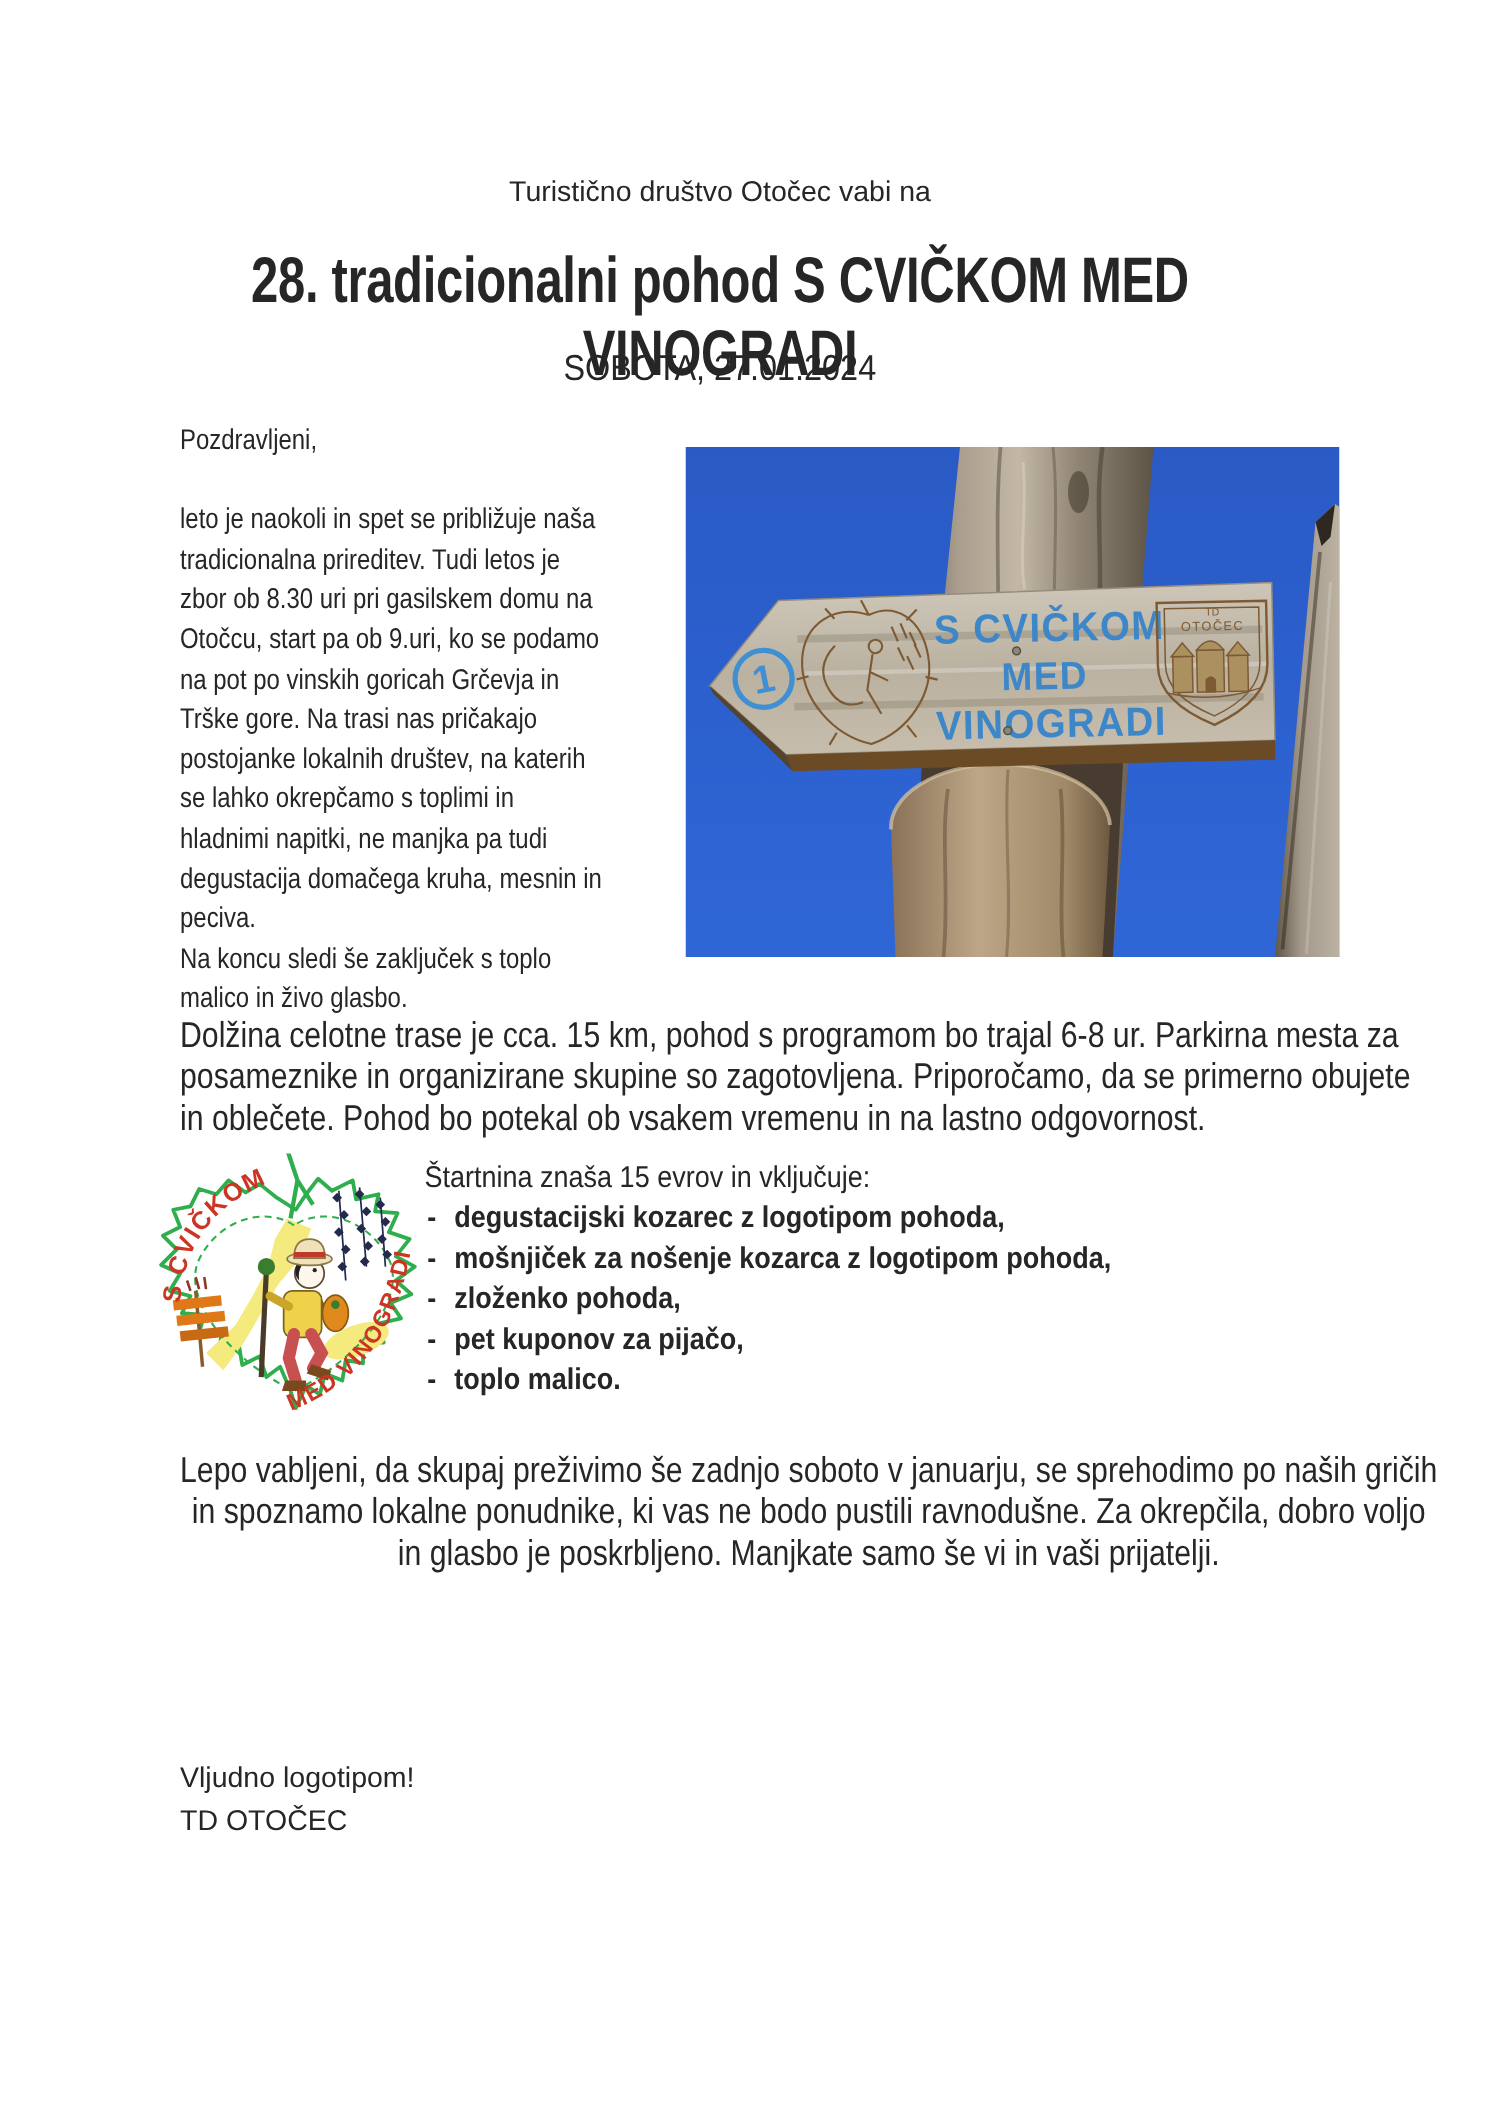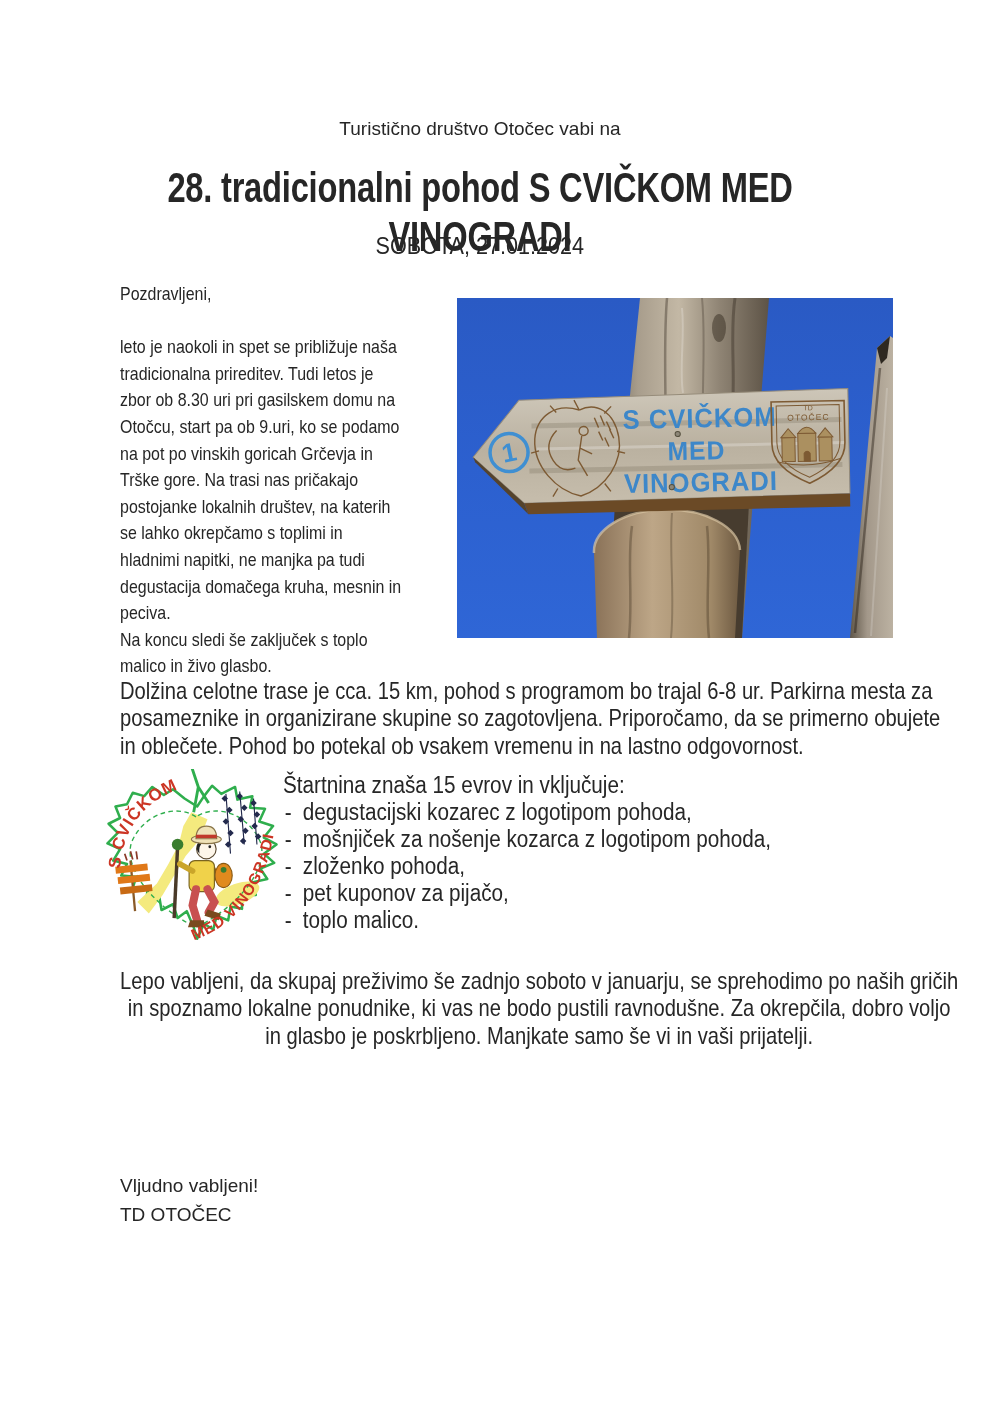--- a/index.html
+++ b/index.html
@@ -30,7 +30,7 @@
   .contact a{color:#0563c1;text-decoration:underline;cursor:pointer;}
   .contact .email{text-decoration:underline;}
   
-  .fee{left:283px;top:772px;font-size:23px;}
+  .fee{left:283px;top:772px;font-size:20px;}
   .fee .line,.fee li{height:27px;line-height:27px;white-space:nowrap;
                      transform:scaleX(.9);transform-origin:0 50%;}
   .fee ul{list-style:none;margin:0;padding:0;}

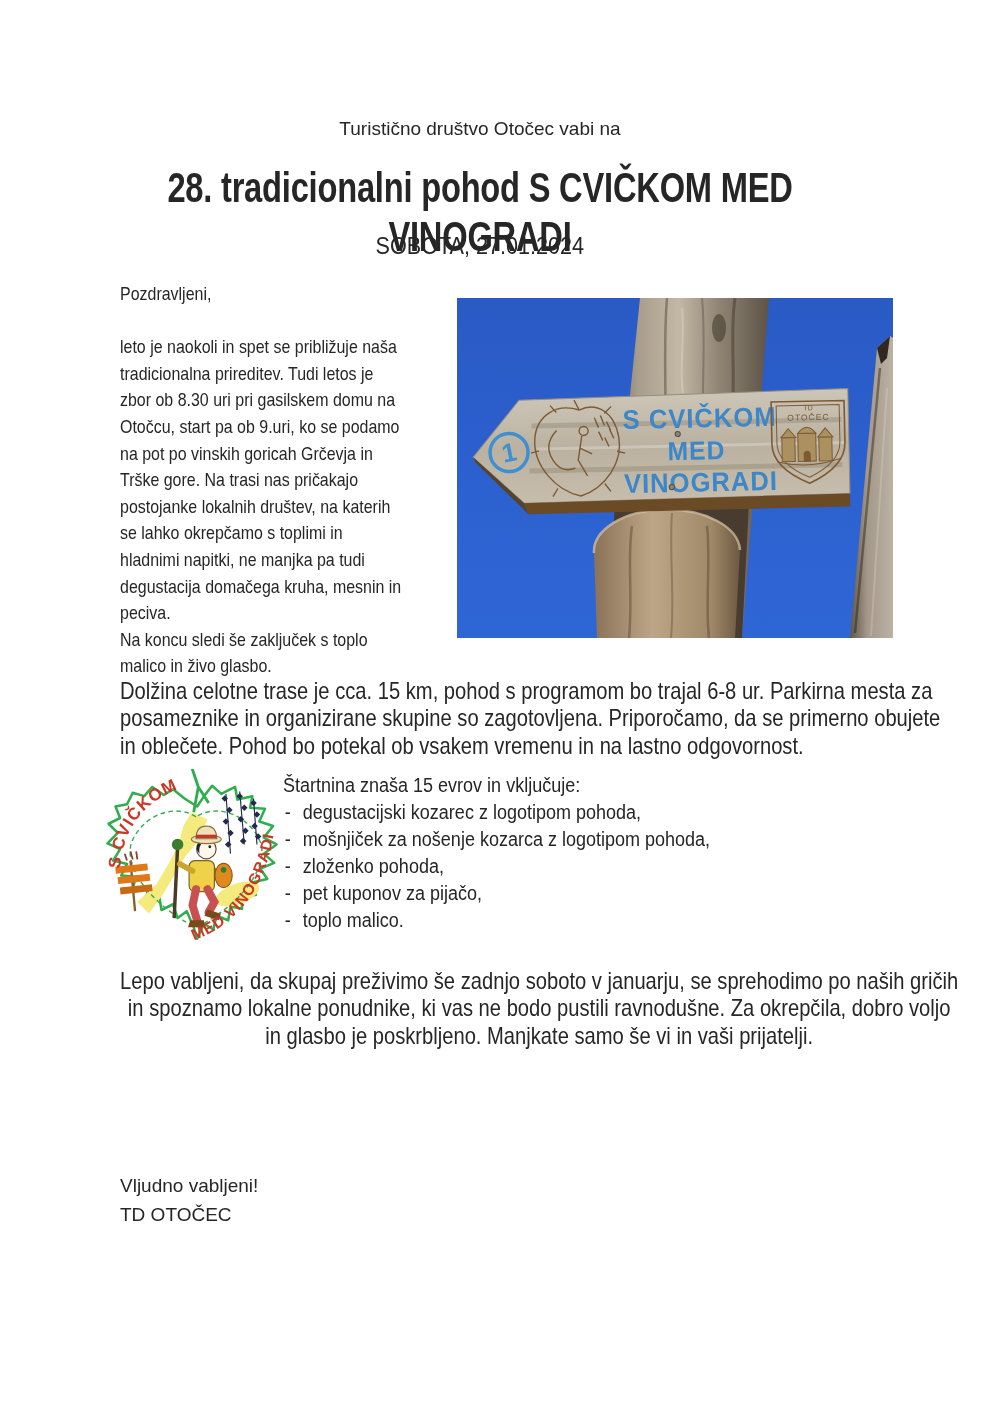--- a/index.html
+++ b/index.html
@@ -33,7 +33,7 @@
   .fee{left:283px;top:772px;font-size:20px;}
   .fee .line,.fee li{height:27px;line-height:27px;white-space:nowrap;
                      transform:scaleX(.9);transform-origin:0 50%;}
-  .fee ul{list-style:none;margin:0;padding:0;}
+  .fee ul{list-style:none;margin:0;padding:0;font-weight:bold;}
   .fee li::before{content:"-";display:inline-block;width:20px;padding-left:2px;}
   
   .logo{left:106px;top:769px;}

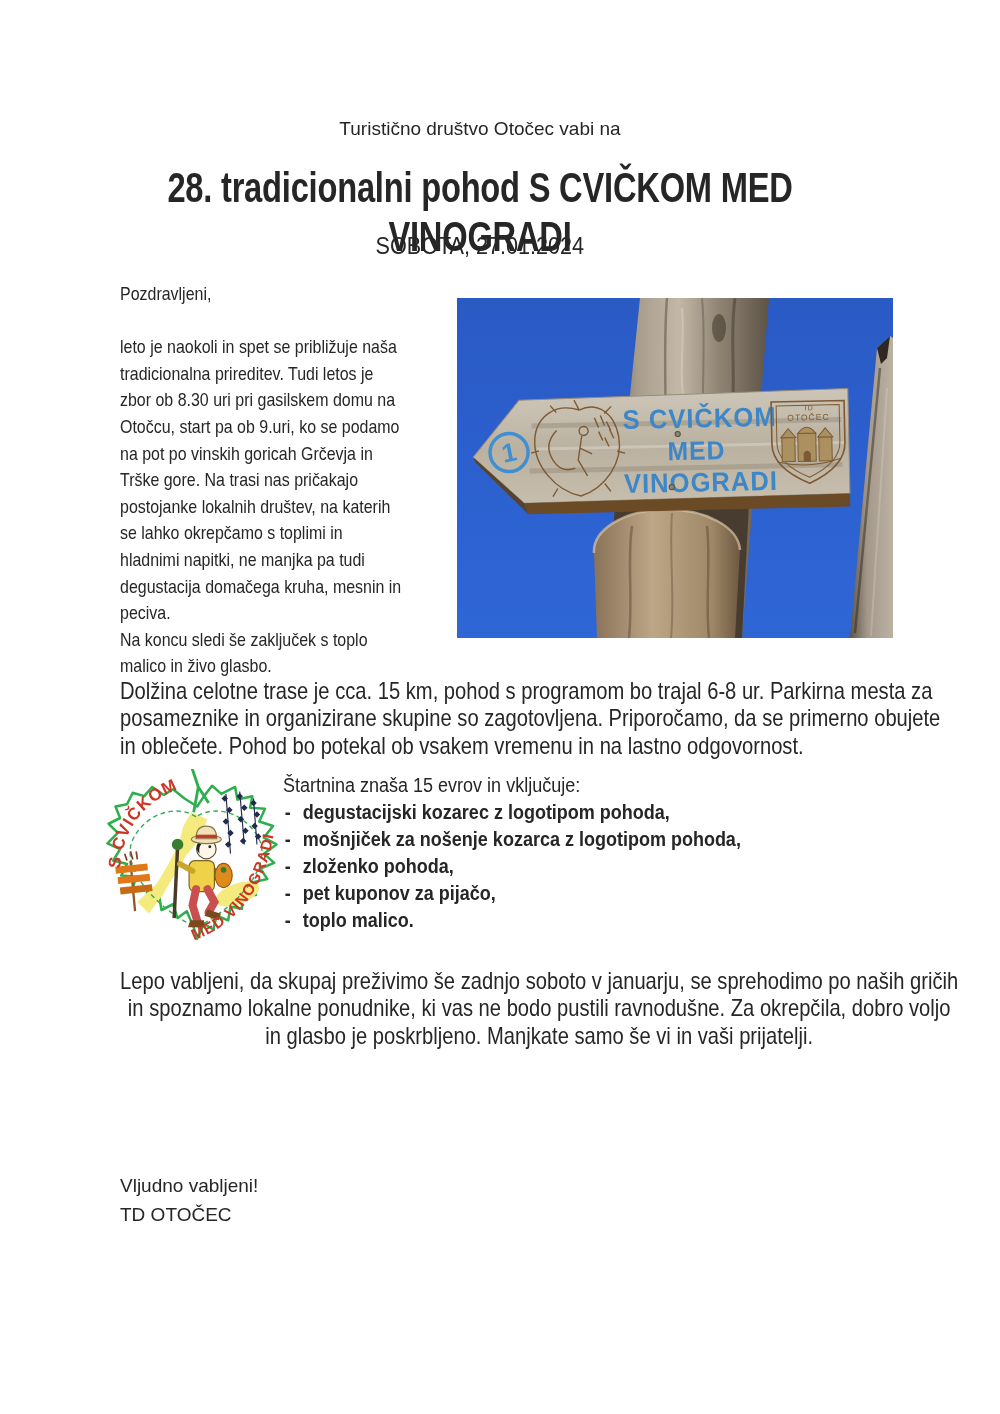--- a/index.html
+++ b/index.html
@@ -275,7 +275,7 @@
 
 
   <div class="abs closing">
-    <div class="line">Vljudno vabljeni!</div>
+    <div class="line">Vljudno logotipom!</div>
     <div class="line">TD OTOČEC</div>
   </div>
 

